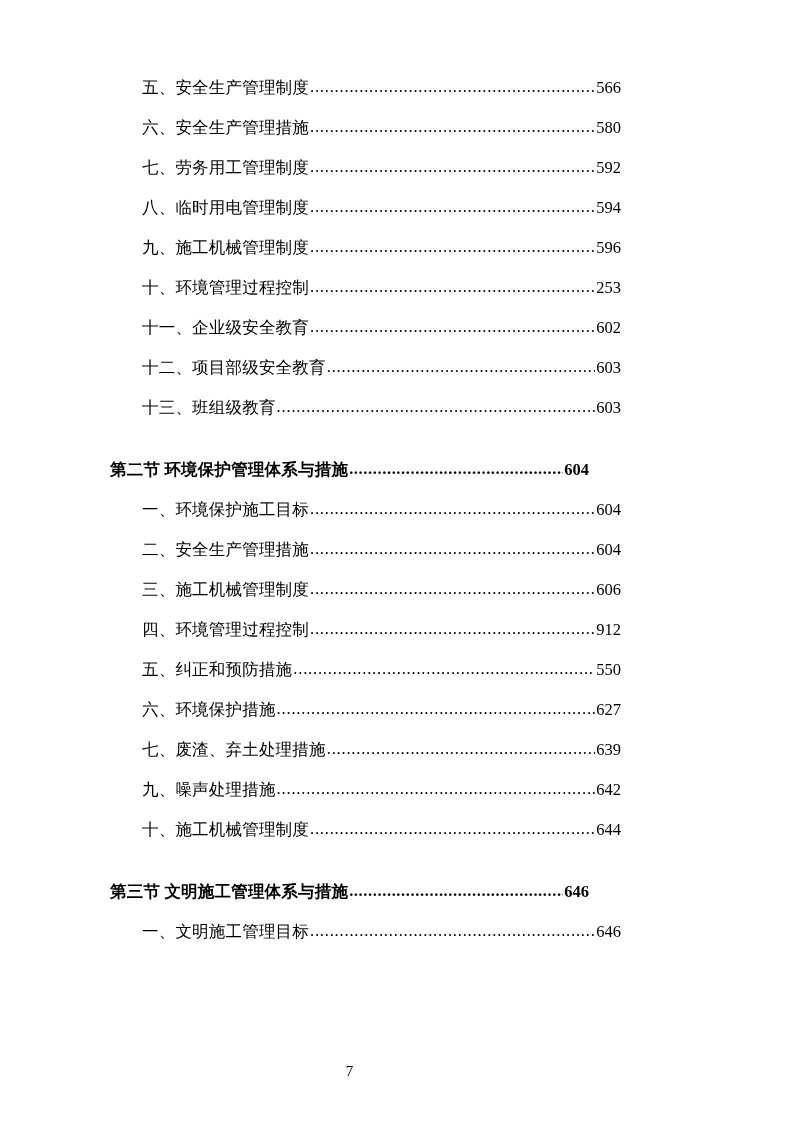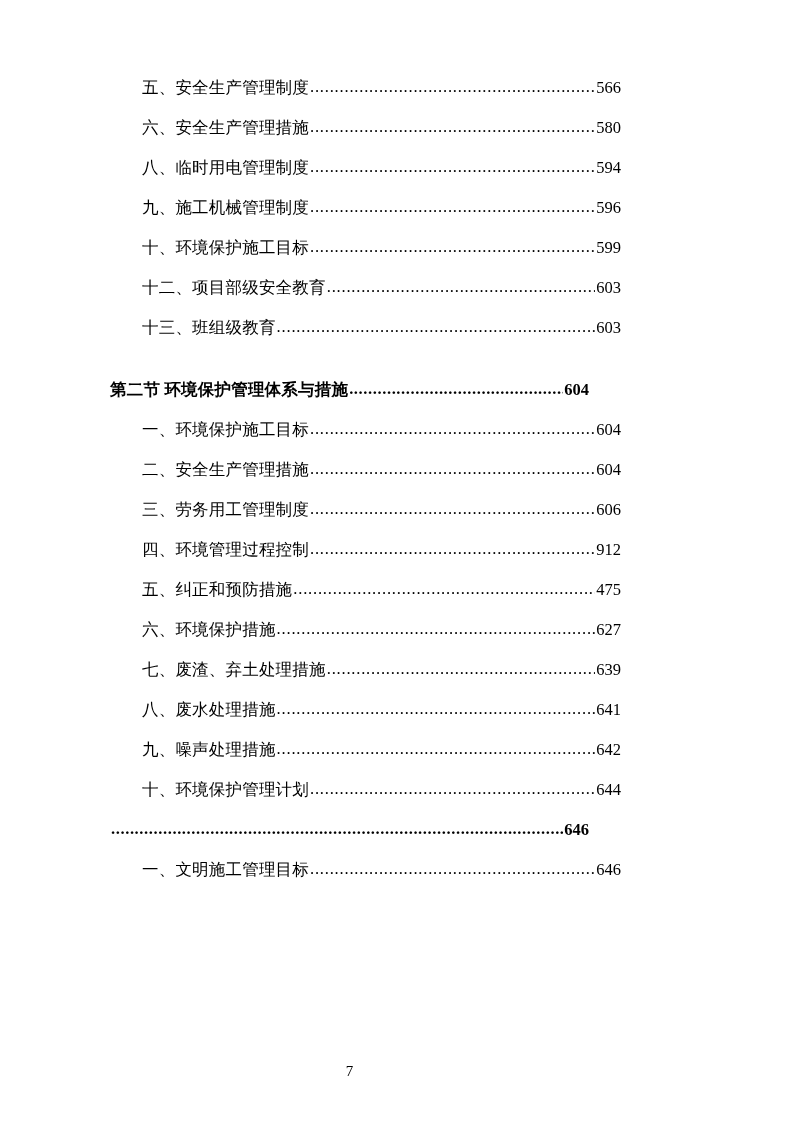--- a/index.html
+++ b/index.html
@@ -108,6 +108,11 @@
         <span class="page-num">580</span>
       </div>
       <div class="toc-entry lvl2">
+        <span class="label">七、劳务用工管理制度</span>
+        <span class="dots"></span>
+        <span class="page-num">592</span>
+      </div>
+      <div class="toc-entry lvl2">
         <span class="label">八、临时用电管理制度</span>
         <span class="dots"></span>
         <span class="page-num">594</span>

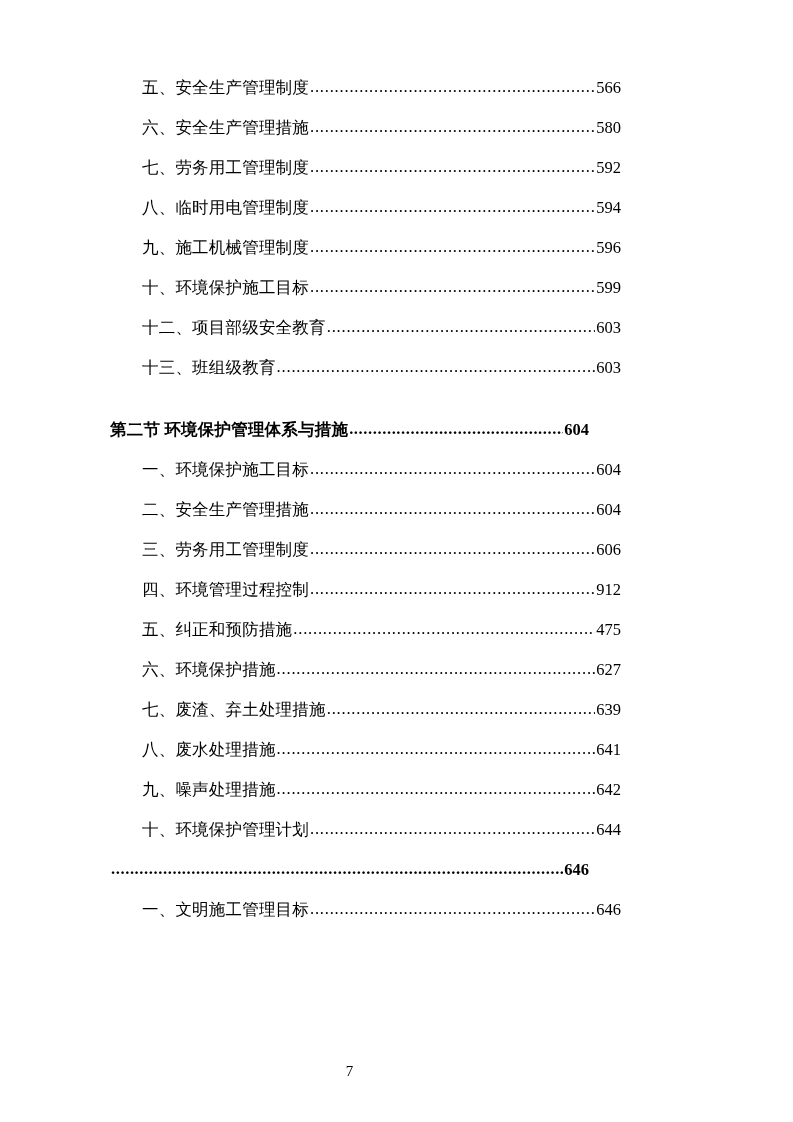--- a/index.html
+++ b/index.html
@@ -123,7 +123,7 @@
         <span class="page-num">596</span>
       </div>
       <div class="toc-entry lvl2">
-        <span class="label">十、环境保护施工目标</span>
+        <span class="label">十、环境管理过程控制</span>
         <span class="dots"></span>
         <span class="page-num">599</span>
       </div>

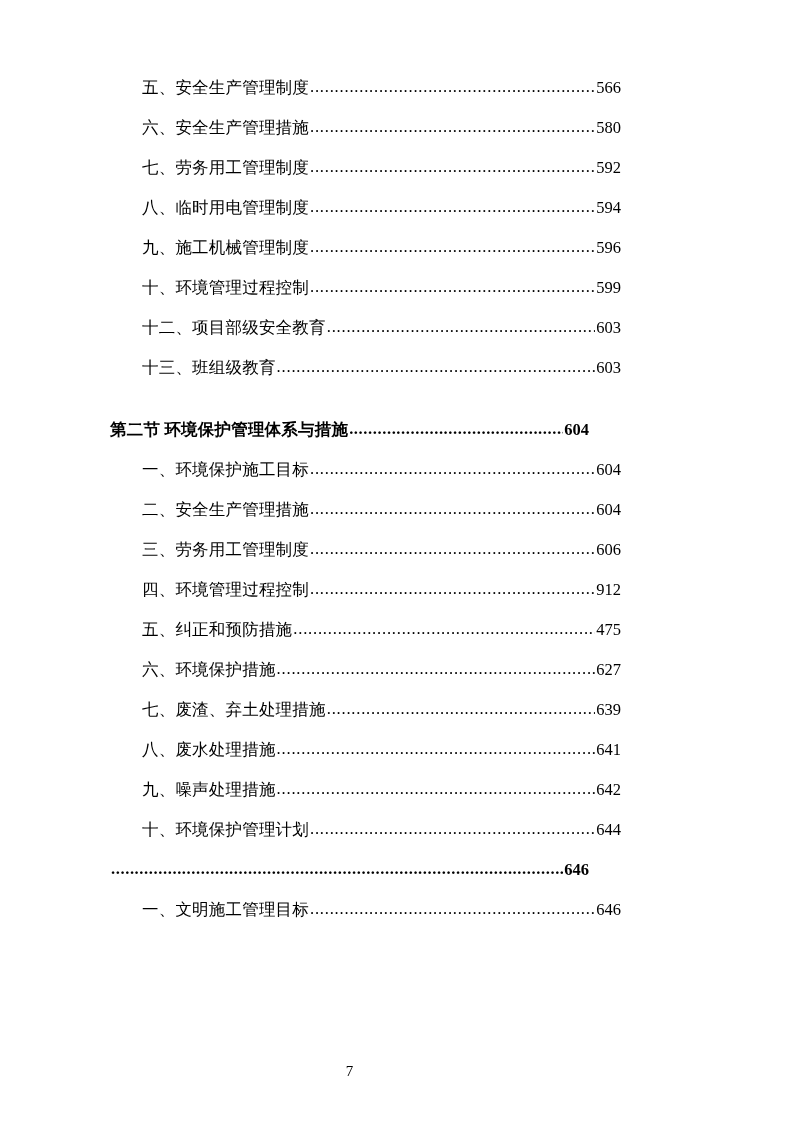--- a/index.html
+++ b/index.html
@@ -125,7 +125,7 @@
       <div class="toc-entry lvl2">
         <span class="label">十、环境管理过程控制</span>
         <span class="dots"></span>
-        <span class="page-num">599</span>
+        <span class="page-num">253</span>
       </div>
       <div class="toc-entry lvl2">
         <span class="label">十二、项目部级安全教育</span>

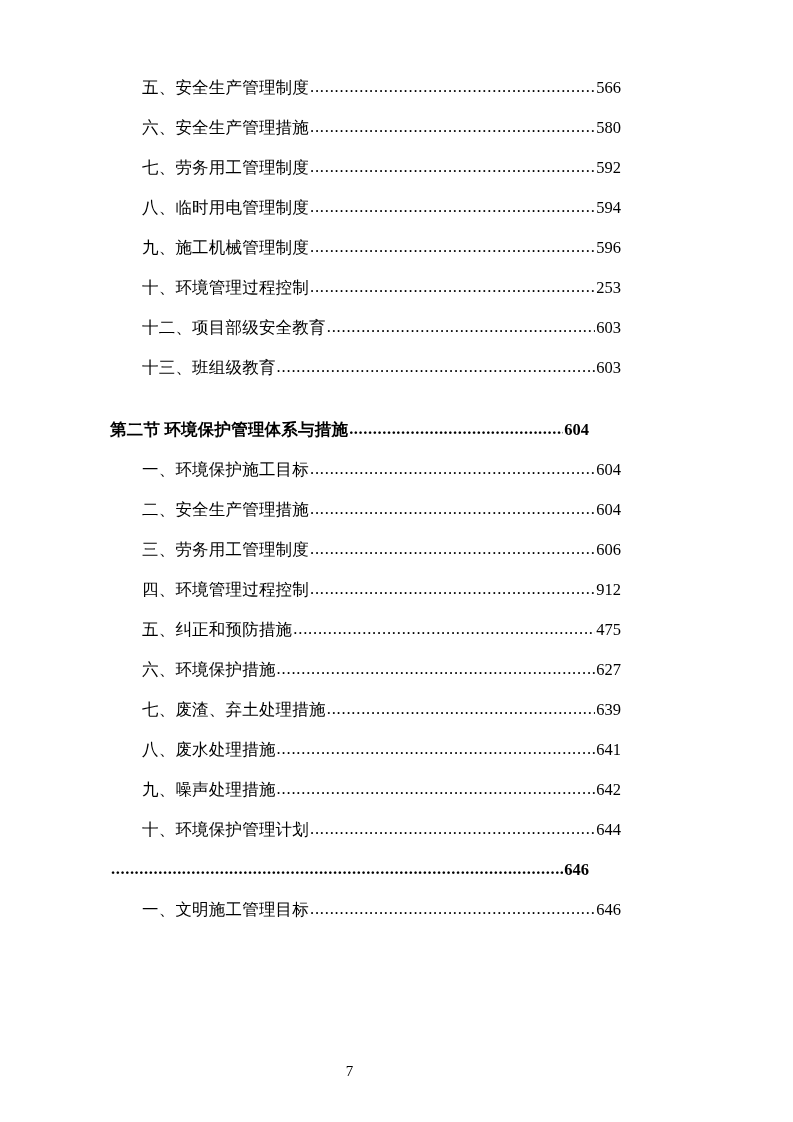--- a/index.html
+++ b/index.html
@@ -128,6 +128,11 @@
         <span class="page-num">253</span>
       </div>
       <div class="toc-entry lvl2">
+        <span class="label">十一、企业级安全教育</span>
+        <span class="dots"></span>
+        <span class="page-num">602</span>
+      </div>
+      <div class="toc-entry lvl2">
         <span class="label">十二、项目部级安全教育</span>
         <span class="dots"></span>
         <span class="page-num">603</span>

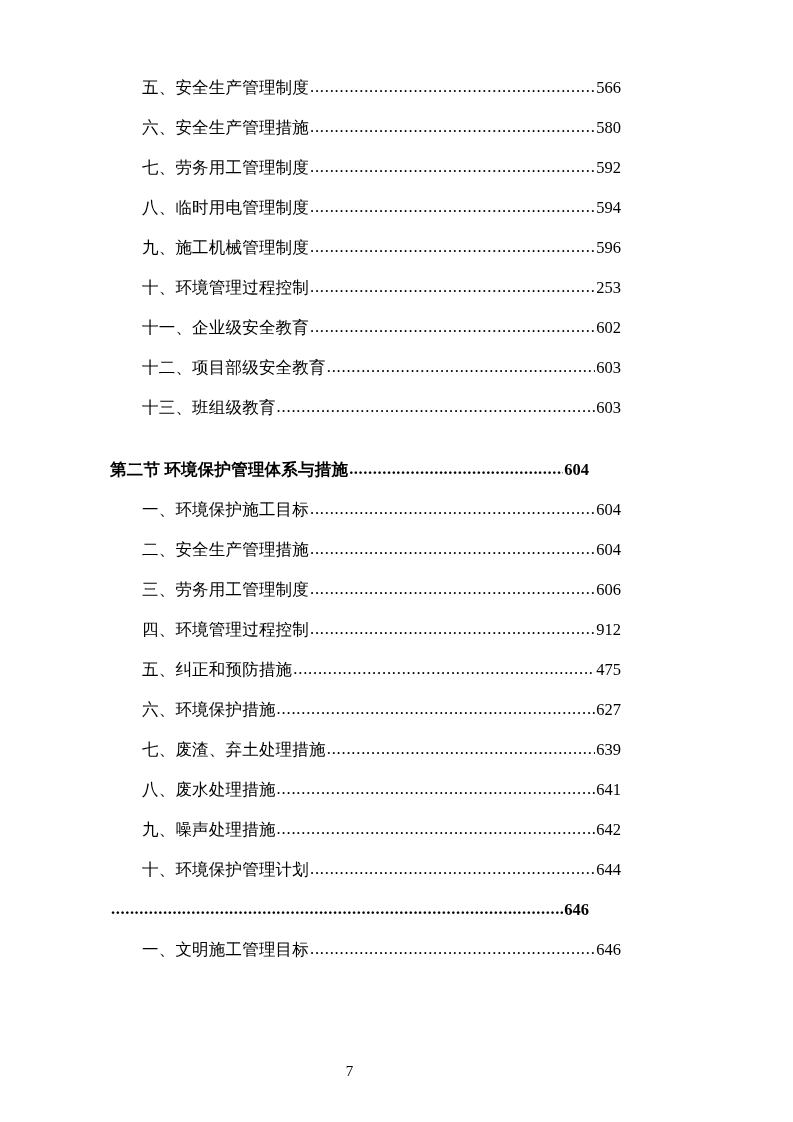--- a/index.html
+++ b/index.html
@@ -158,7 +158,7 @@
         <span class="page-num">604</span>
       </div>
       <div class="toc-entry lvl2">
-        <span class="label">三、劳务用工管理制度</span>
+        <span class="label">三、施工机械管理制度</span>
         <span class="dots"></span>
         <span class="page-num">606</span>
       </div>

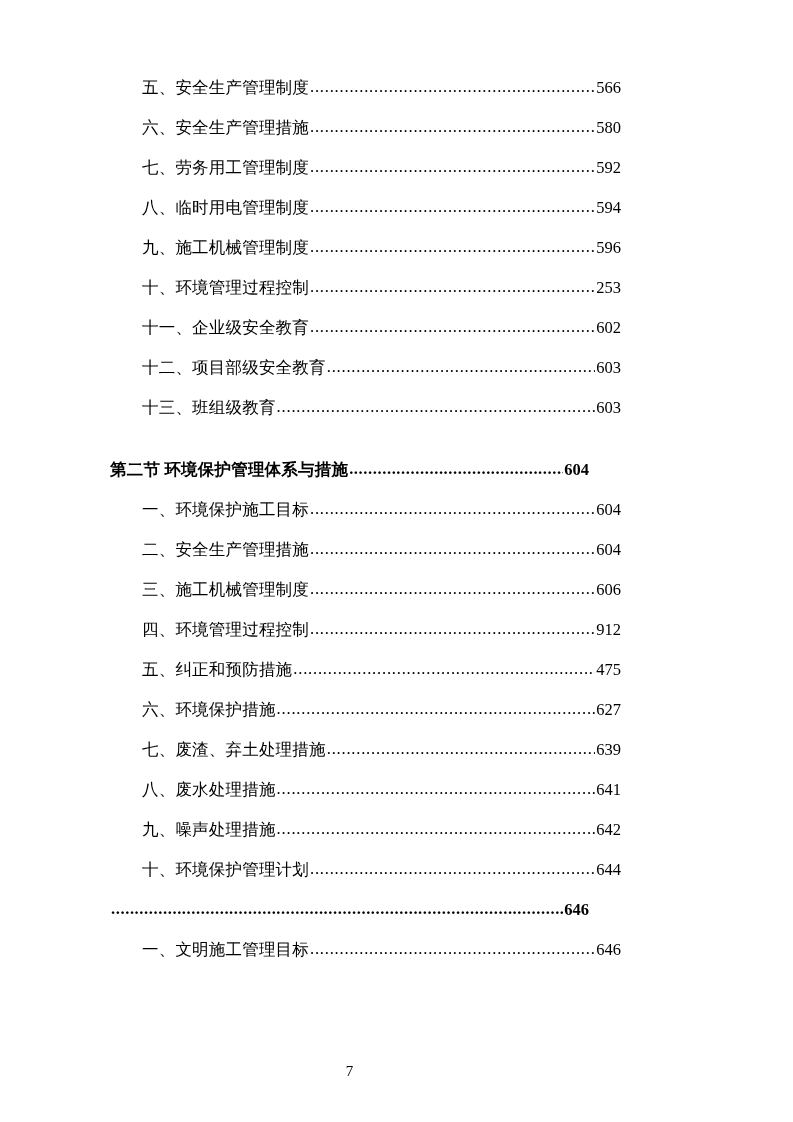--- a/index.html
+++ b/index.html
@@ -170,7 +170,7 @@
       <div class="toc-entry lvl2">
         <span class="label">五、纠正和预防措施</span>
         <span class="dots"></span>
-        <span class="page-num">475</span>
+        <span class="page-num">550</span>
       </div>
       <div class="toc-entry lvl2">
         <span class="label">六、环境保护措施</span>

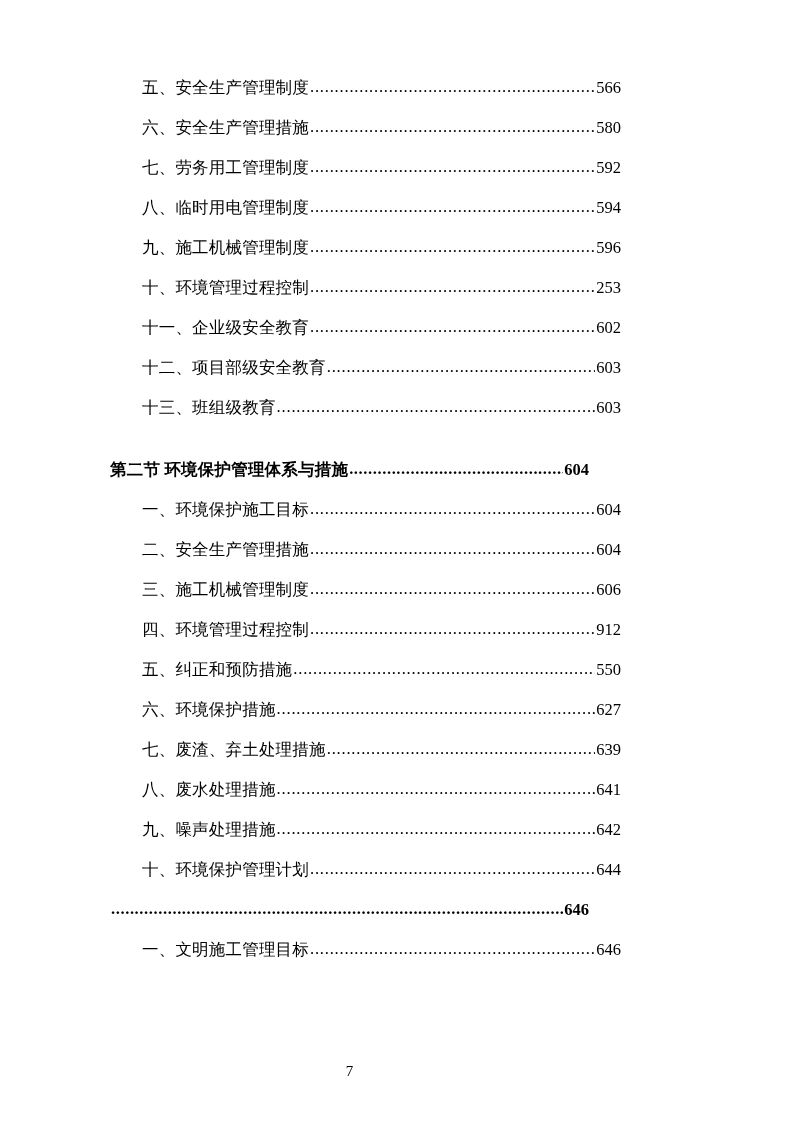--- a/index.html
+++ b/index.html
@@ -183,11 +183,6 @@
         <span class="page-num">639</span>
       </div>
       <div class="toc-entry lvl2">
-        <span class="label">八、废水处理措施</span>
-        <span class="dots"></span>
-        <span class="page-num">641</span>
-      </div>
-      <div class="toc-entry lvl2">
         <span class="label">九、噪声处理措施</span>
         <span class="dots"></span>
         <span class="page-num">642</span>

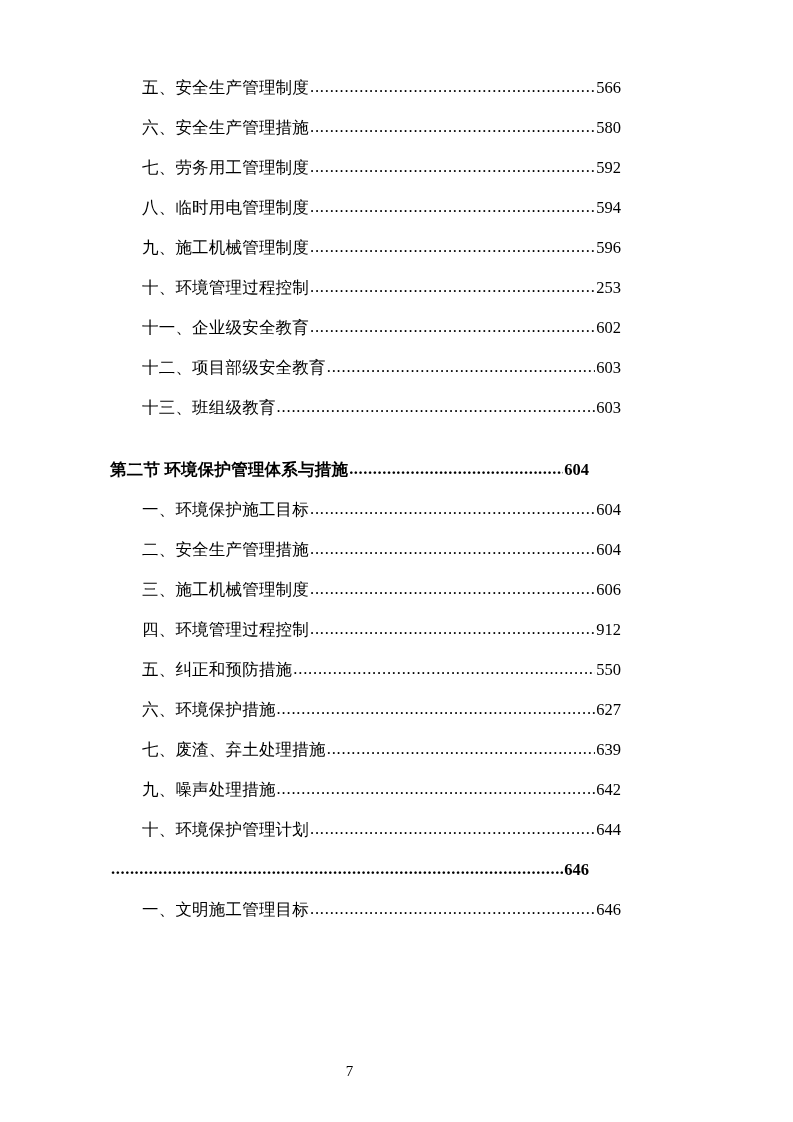--- a/index.html
+++ b/index.html
@@ -188,7 +188,7 @@
         <span class="page-num">642</span>
       </div>
       <div class="toc-entry lvl2">
-        <span class="label">十、环境保护管理计划</span>
+        <span class="label">十、施工机械管理制度</span>
         <span class="dots"></span>
         <span class="page-num">644</span>
       </div>

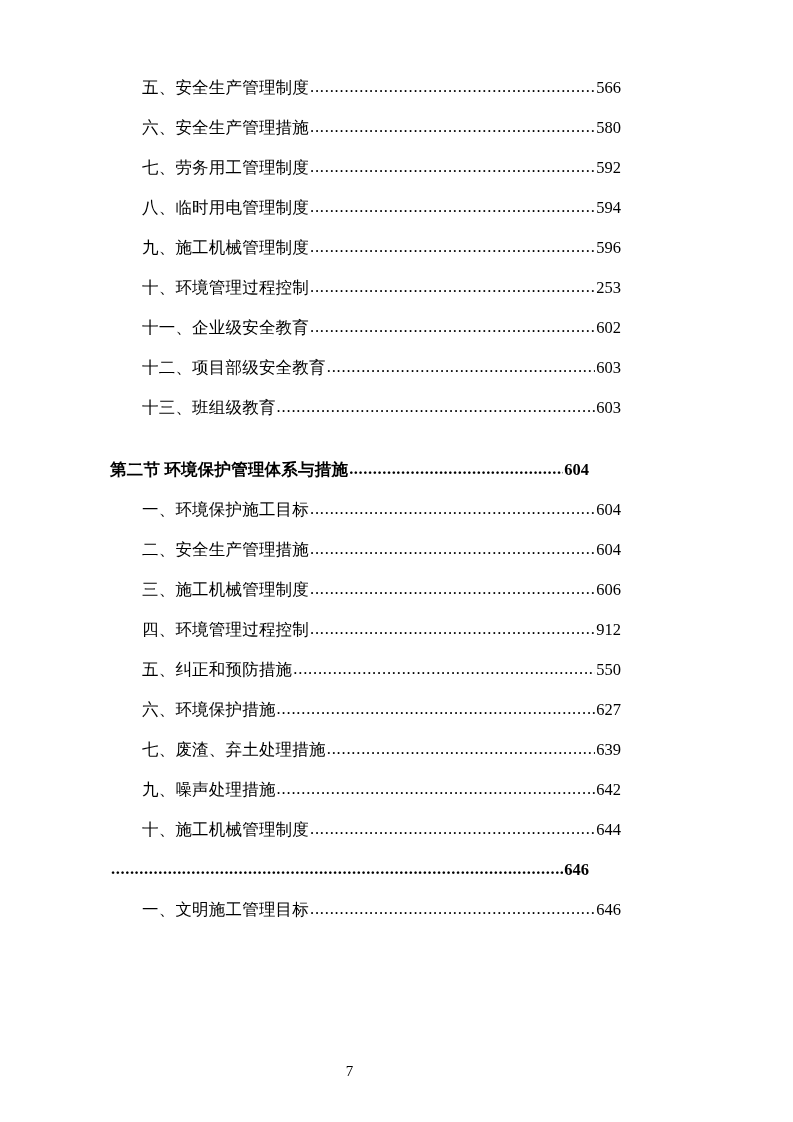--- a/index.html
+++ b/index.html
@@ -193,6 +193,7 @@
         <span class="page-num">644</span>
       </div>
       <div class="toc-entry lvl1">
+        <span class="label">第三节  文明施工管理体系与措施</span>
         <span class="dots"></span>
         <span class="page-num">646</span>
       </div>

